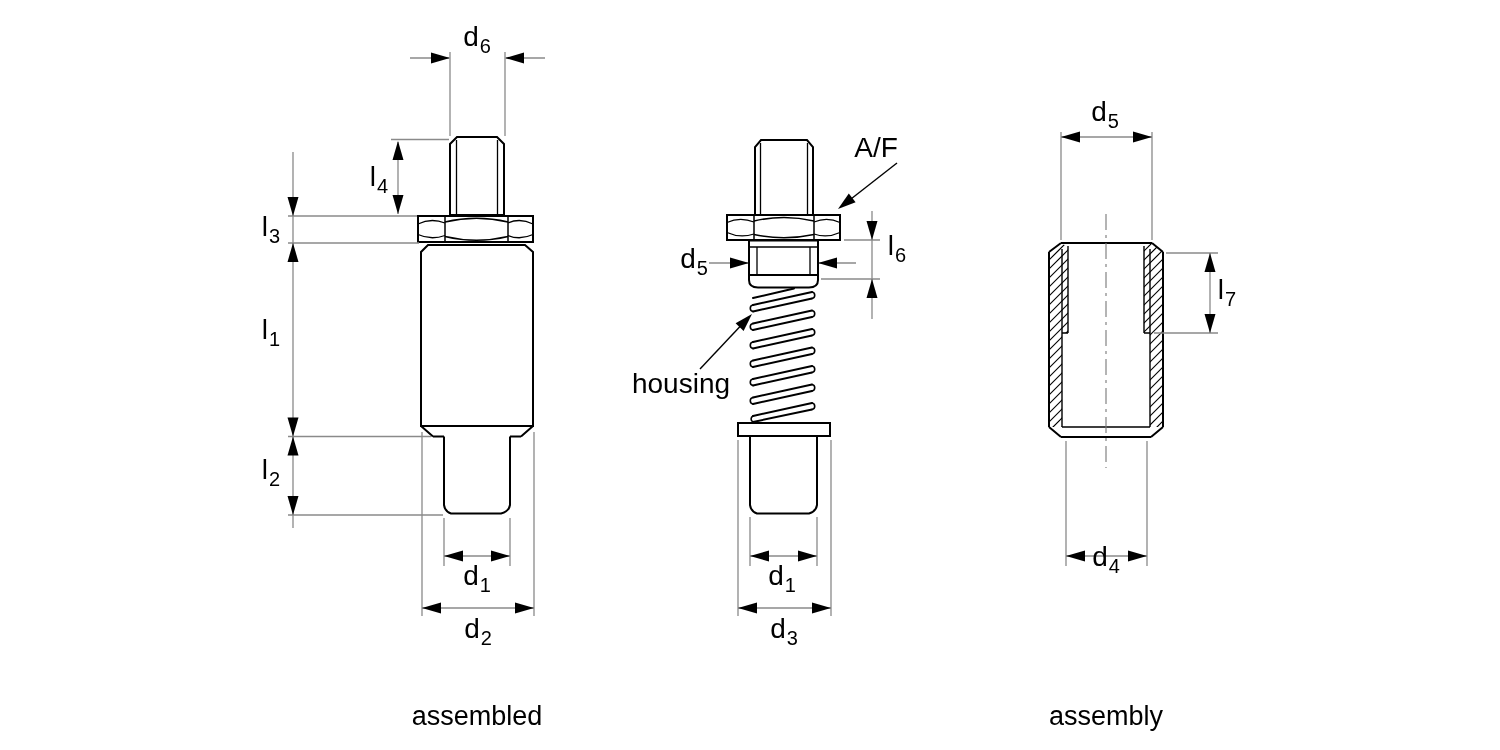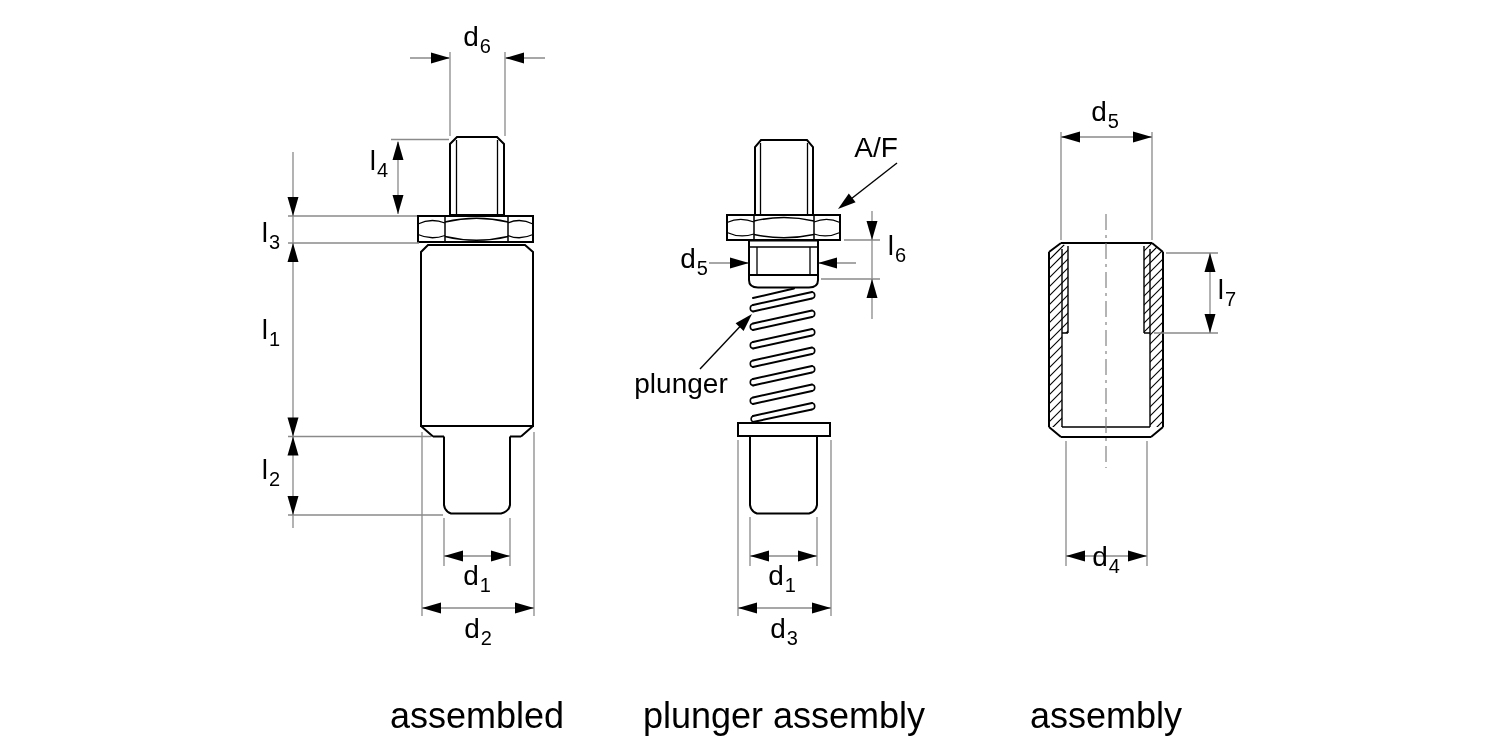--- a/index.html
+++ b/index.html
@@ -182,7 +182,7 @@
 </svg>
 
 <div class="dim-label" style="left:477px;top:39px"><span class="m">d</span><span class="s">6</span></div>
-<div class="dim-label" style="left:379px;top:163px"><span class="m">l</span><span class="s">4</span></div>
+<div class="dim-label" style="left:379px;top:179px"><span class="m">l</span><span class="s">4</span></div>
 <div class="dim-label" style="left:271px;top:235px"><span class="m">l</span><span class="s">3</span></div>
 <div class="dim-label" style="left:271px;top:332px"><span class="m">l</span><span class="s">1</span></div>
 <div class="dim-label" style="left:271px;top:472px"><span class="m">l</span><span class="s">2</span></div>

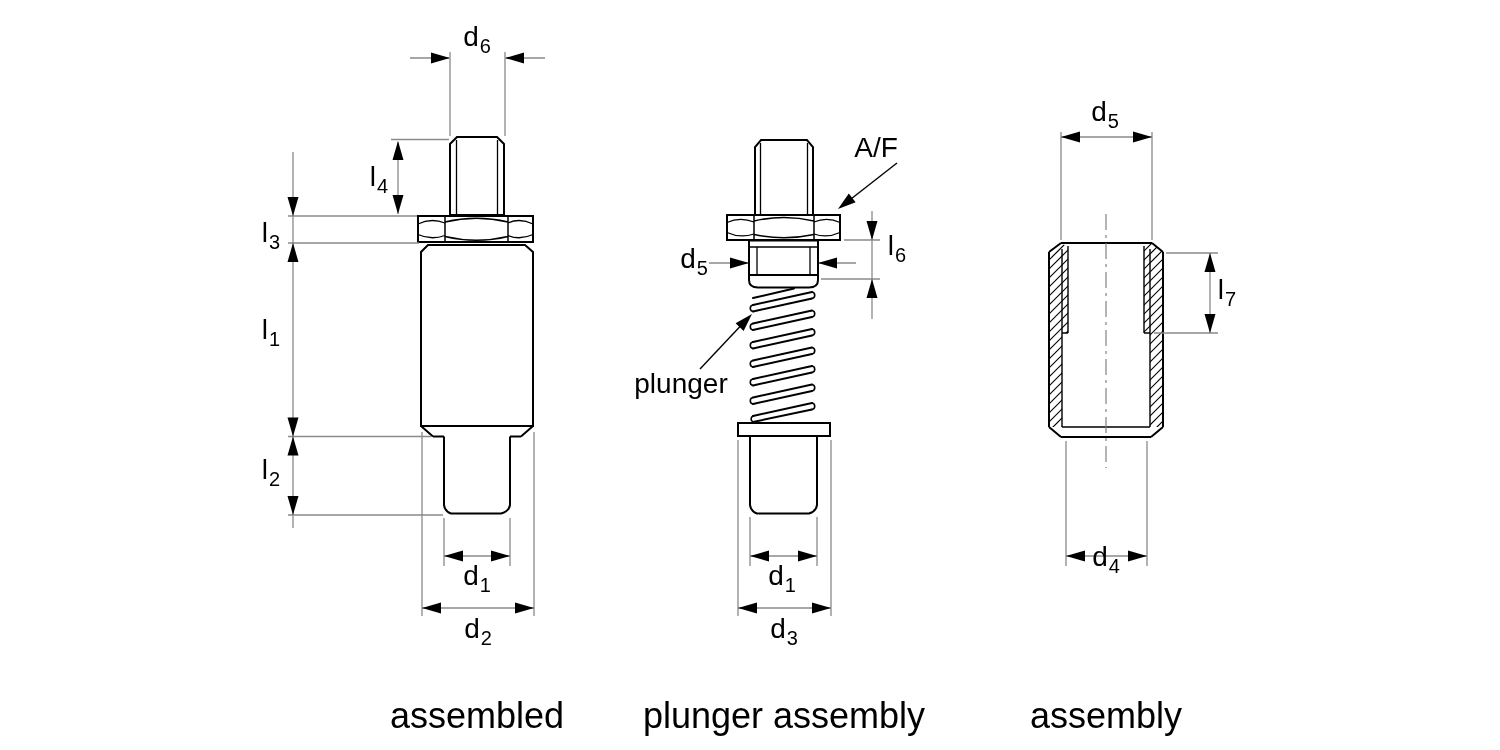--- a/index.html
+++ b/index.html
@@ -183,7 +183,7 @@
 
 <div class="dim-label" style="left:477px;top:39px"><span class="m">d</span><span class="s">6</span></div>
 <div class="dim-label" style="left:379px;top:179px"><span class="m">l</span><span class="s">4</span></div>
-<div class="dim-label" style="left:271px;top:235px"><span class="m">l</span><span class="s">3</span></div>
+<div class="dim-label" style="left:271px;top:229px"><span class="m">l</span><span class="s">3</span></div>
 <div class="dim-label" style="left:271px;top:332px"><span class="m">l</span><span class="s">1</span></div>
 <div class="dim-label" style="left:271px;top:472px"><span class="m">l</span><span class="s">2</span></div>
 <div class="dim-label" style="left:477px;top:578px"><span class="m">d</span><span class="s">1</span></div>

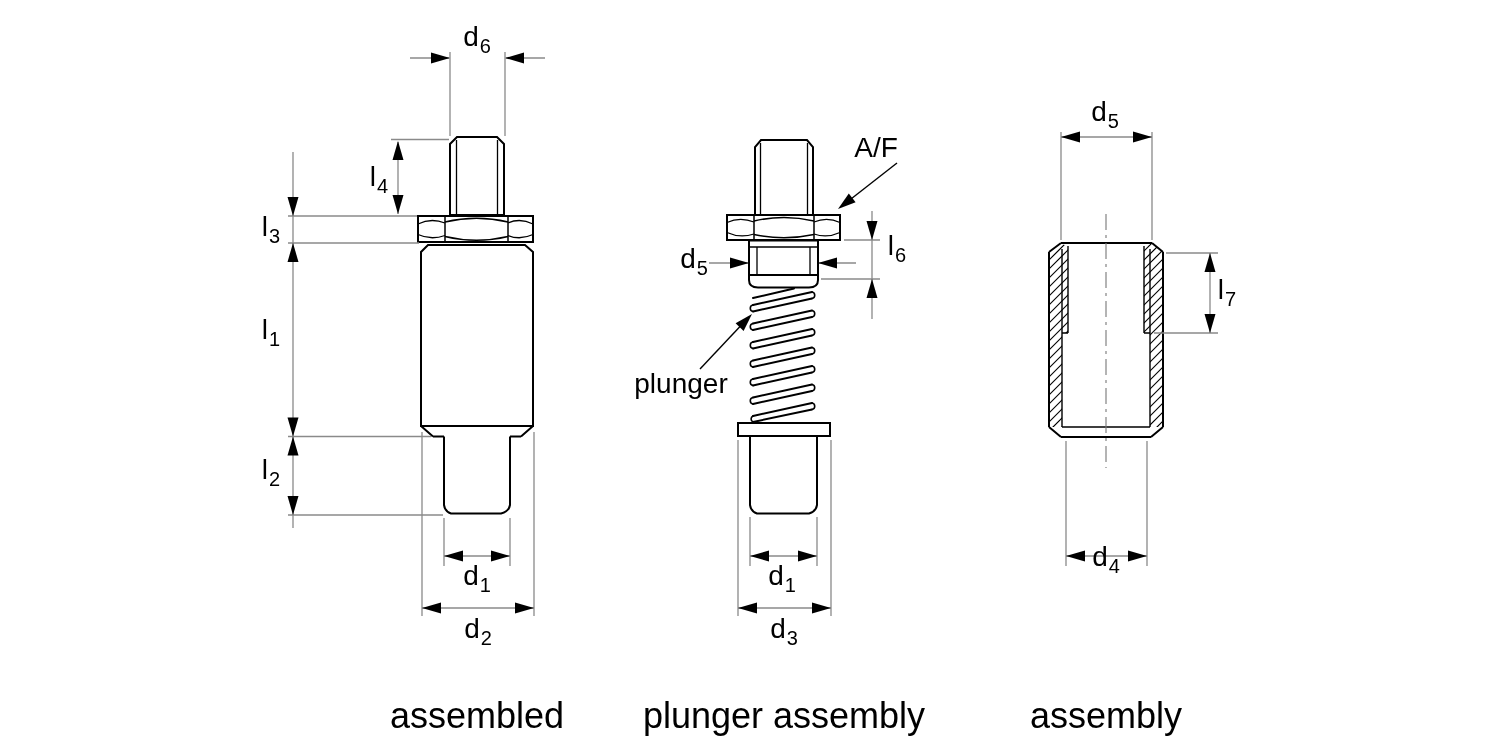--- a/index.html
+++ b/index.html
@@ -191,7 +191,7 @@
 
 <div class="dim-label" style="left:876px;top:148px"><span class="m">A/F</span></div>
 <div class="dim-label" style="left:694px;top:261px"><span class="m">d</span><span class="s">5</span></div>
-<div class="dim-label" style="left:681px;top:384px"><span class="m">plunger</span></div>
+<div class="dim-label" style="left:681px;top:384px"><span class="m">housing</span></div>
 <div class="dim-label" style="left:897px;top:248px"><span class="m">l</span><span class="s">6</span></div>
 <div class="dim-label" style="left:782px;top:578px"><span class="m">d</span><span class="s">1</span></div>
 <div class="dim-label" style="left:784px;top:631px"><span class="m">d</span><span class="s">3</span></div>

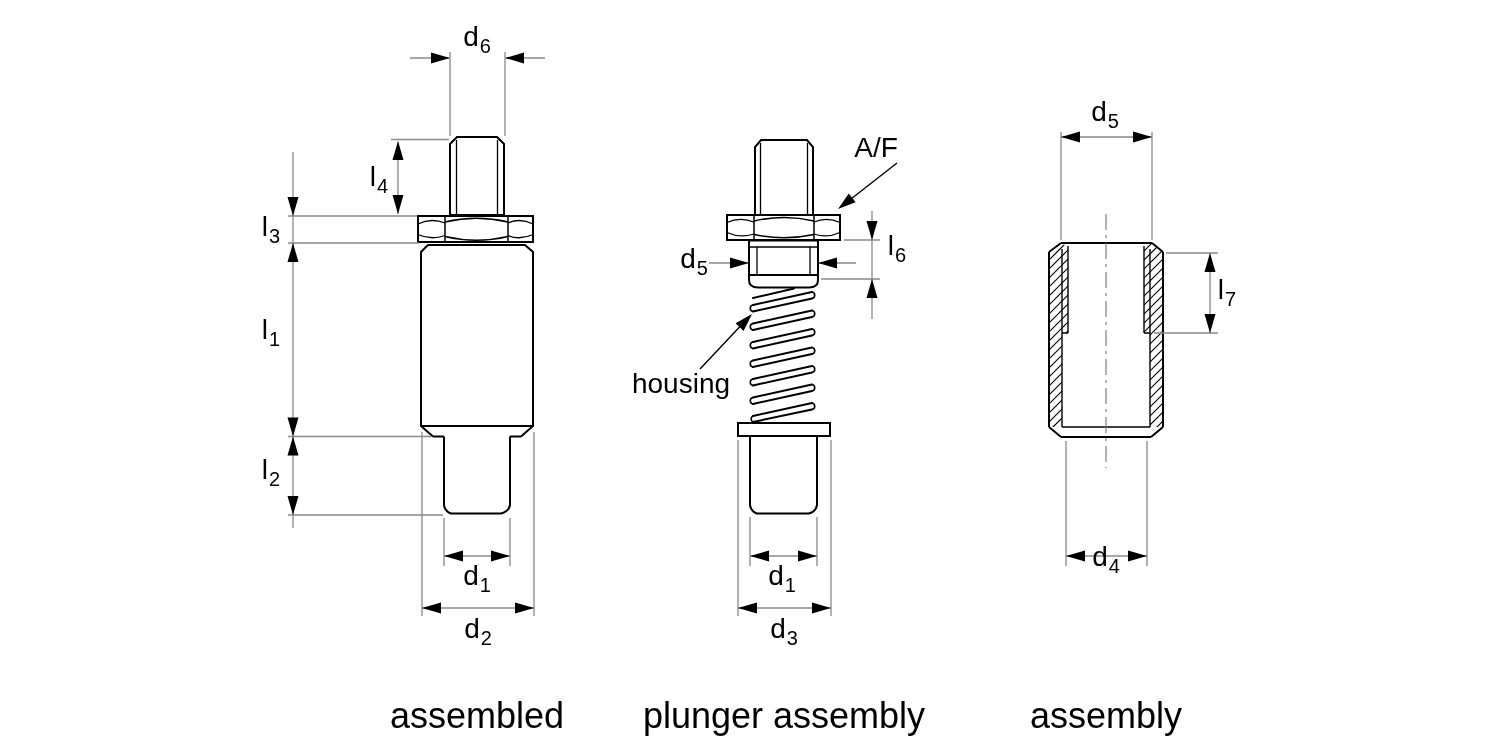--- a/index.html
+++ b/index.html
@@ -9,7 +9,7 @@
   .dim-label{position:absolute;transform:translate(-50%,-50%);font-size:28px;line-height:1;
              white-space:nowrap;color:#000;text-align:center;}
   .dim-label .s{font-size:20px;vertical-align:-7px;margin-left:1px;}
-  .caption{position:absolute;transform:translate(-50%,-50%);font-size:36px;line-height:1;
+  .caption{position:absolute;transform:translate(-50%,-50%);font-size:27px;line-height:1;
            white-space:nowrap;color:#000;}
 </style>
 </head>

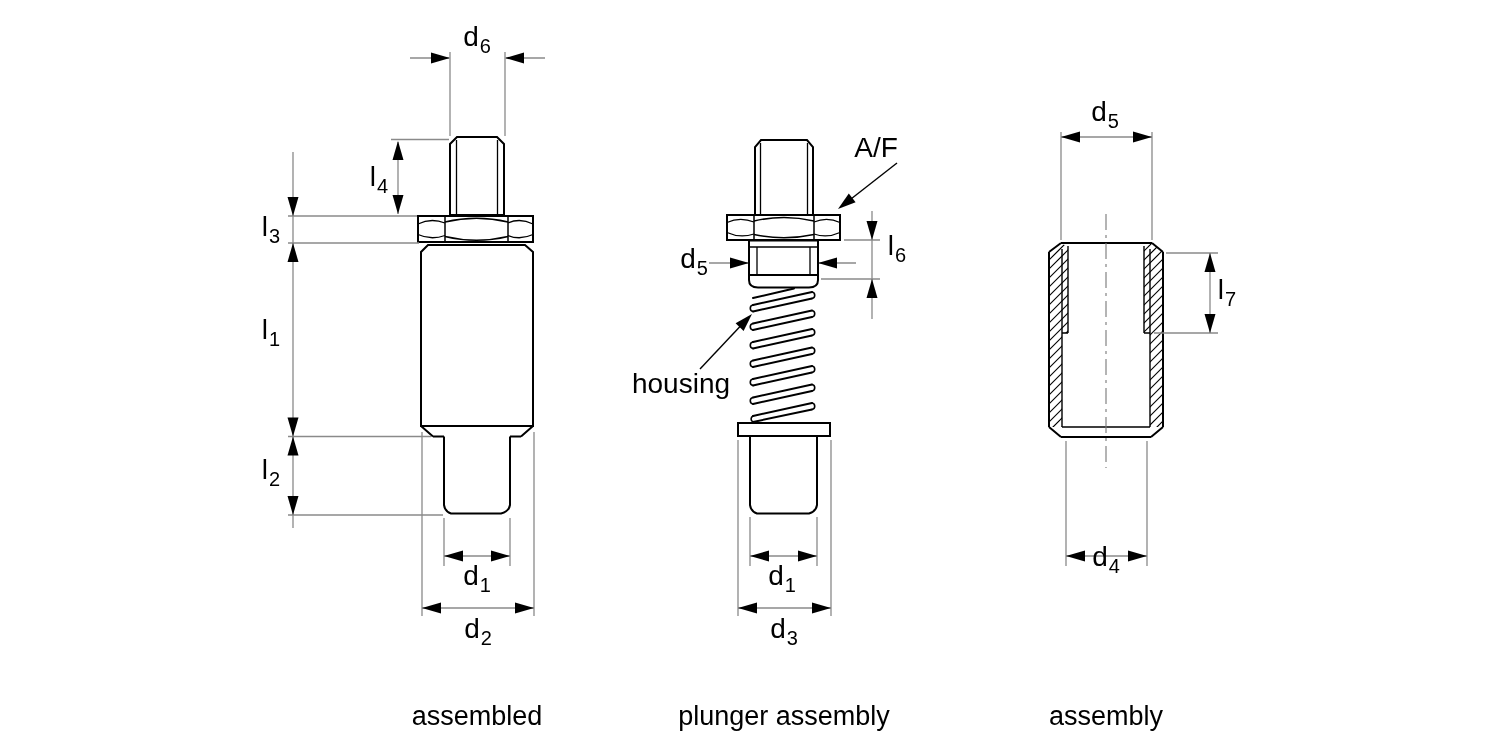--- a/index.html
+++ b/index.html
@@ -201,7 +201,6 @@
 <div class="dim-label" style="left:1106px;top:559px"><span class="m">d</span><span class="s">4</span></div>
 
 <div class="caption" style="left:477px;top:716px">assembled</div>
-<div class="caption" style="left:784px;top:716px">plunger assembly</div>
 <div class="caption" style="left:1106px;top:716px">assembly</div>
 
 </div>

